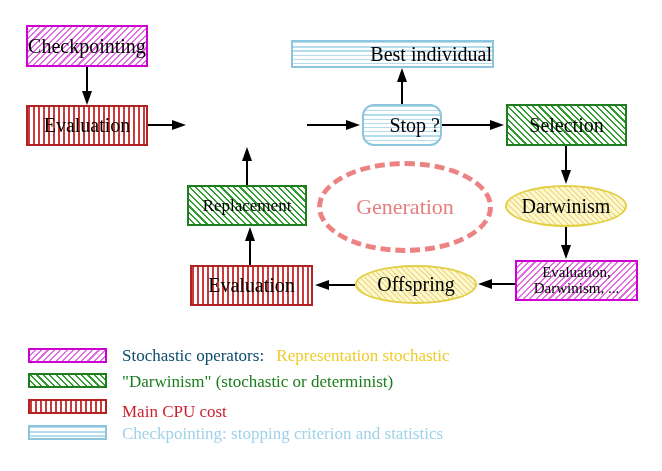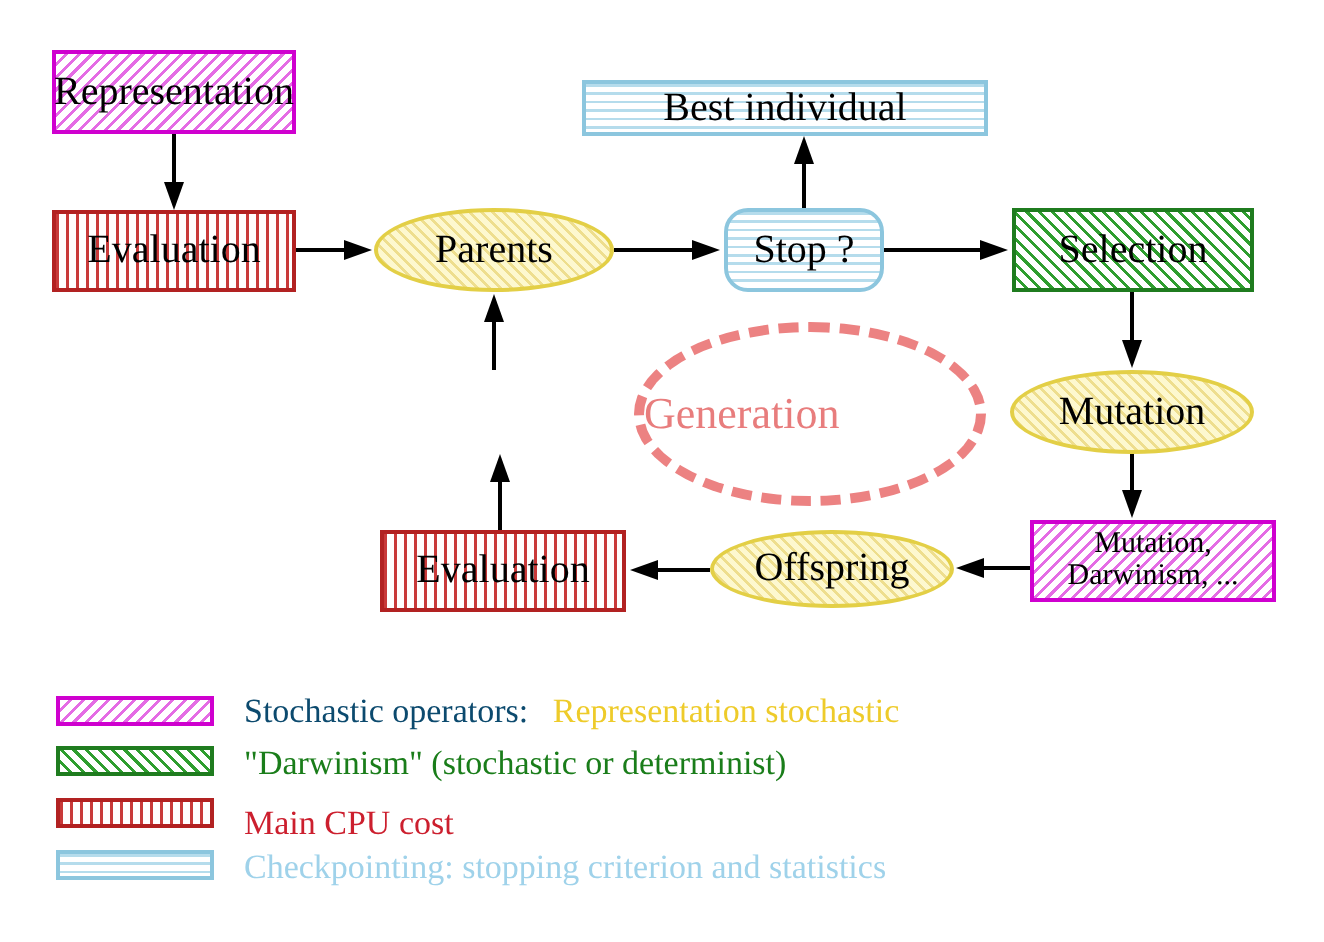--- a/index.html
+++ b/index.html
@@ -59,7 +59,7 @@
 <div class="canvas">
 
   <div class="node hatch-magenta" style="left:26px;top:25px;width:122px;height:42px;font-size:20px;">
-    <span>Representation</span>
+    <span>Checkpointing</span>
   </div>
 
   <div class="node stripes-red" style="left:26px;top:105px;width:122px;height:41px;font-size:20px;">

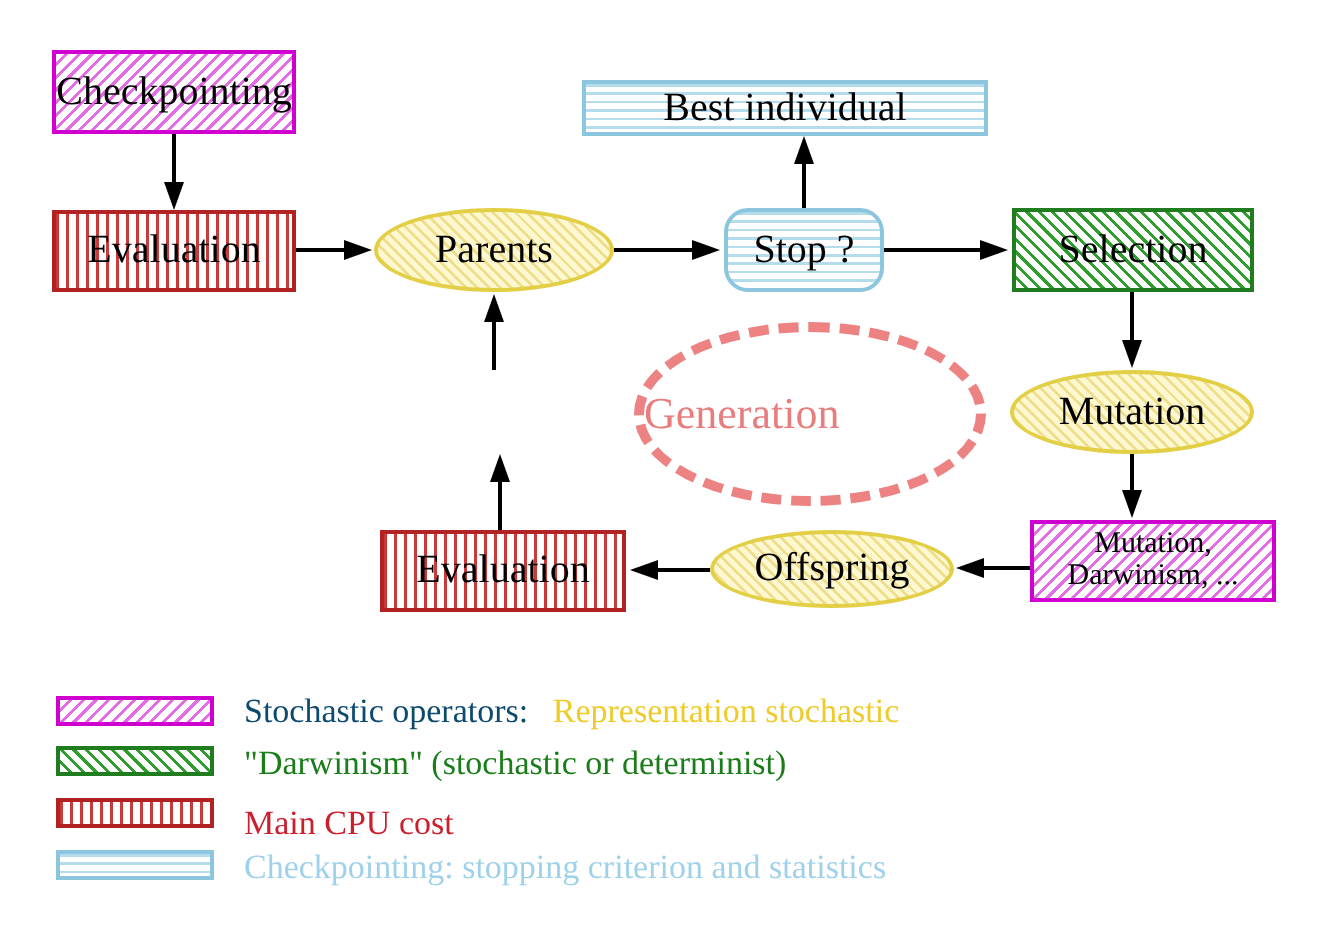--- a/index.html
+++ b/index.html
@@ -27,6 +27,7 @@
   .stripes-cyan {
     border:2px solid #8cc6de;
     background:repeating-linear-gradient(180deg,#b5dcec 0px,#b5dcec 1.3px,#ffffff 1.3px,#ffffff 4.2px);
+    justify-content:flex-end;
   }
   .ellipse-yellow {
     border:2px solid #e3cf46; border-radius:50%;

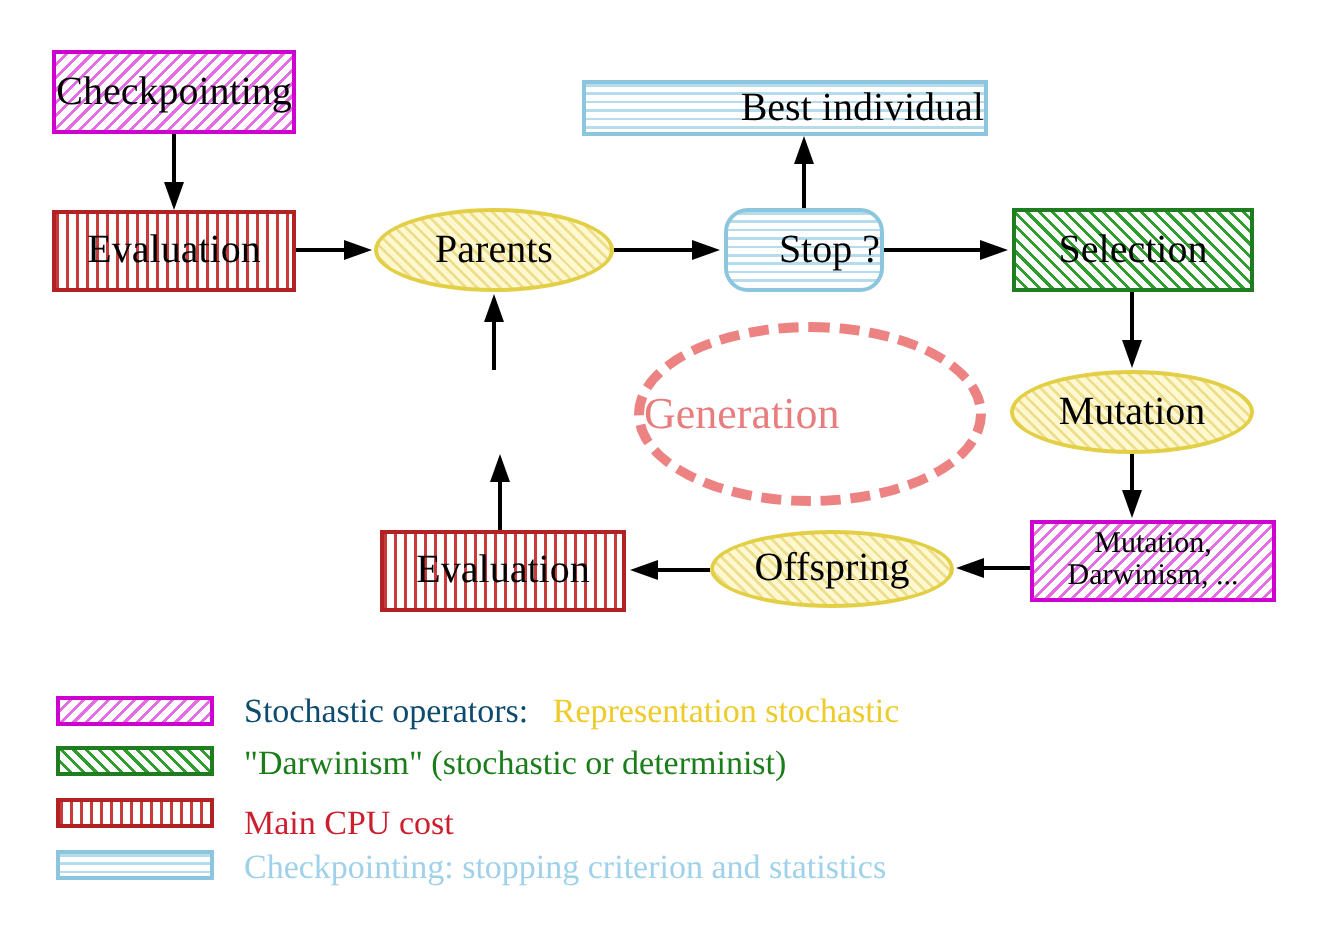--- a/index.html
+++ b/index.html
@@ -67,9 +67,6 @@
     <span>Evaluation</span>
   </div>
 
-  <div class="node ellipse-yellow" style="left:187px;top:104px;width:120px;height:42px;font-size:20px;">
-    <span>Parents</span>
-  </div>
 
   <div class="node stripes-cyan" style="left:291px;top:40px;width:203px;height:28px;font-size:20px;">
     <span>Best individual</span>

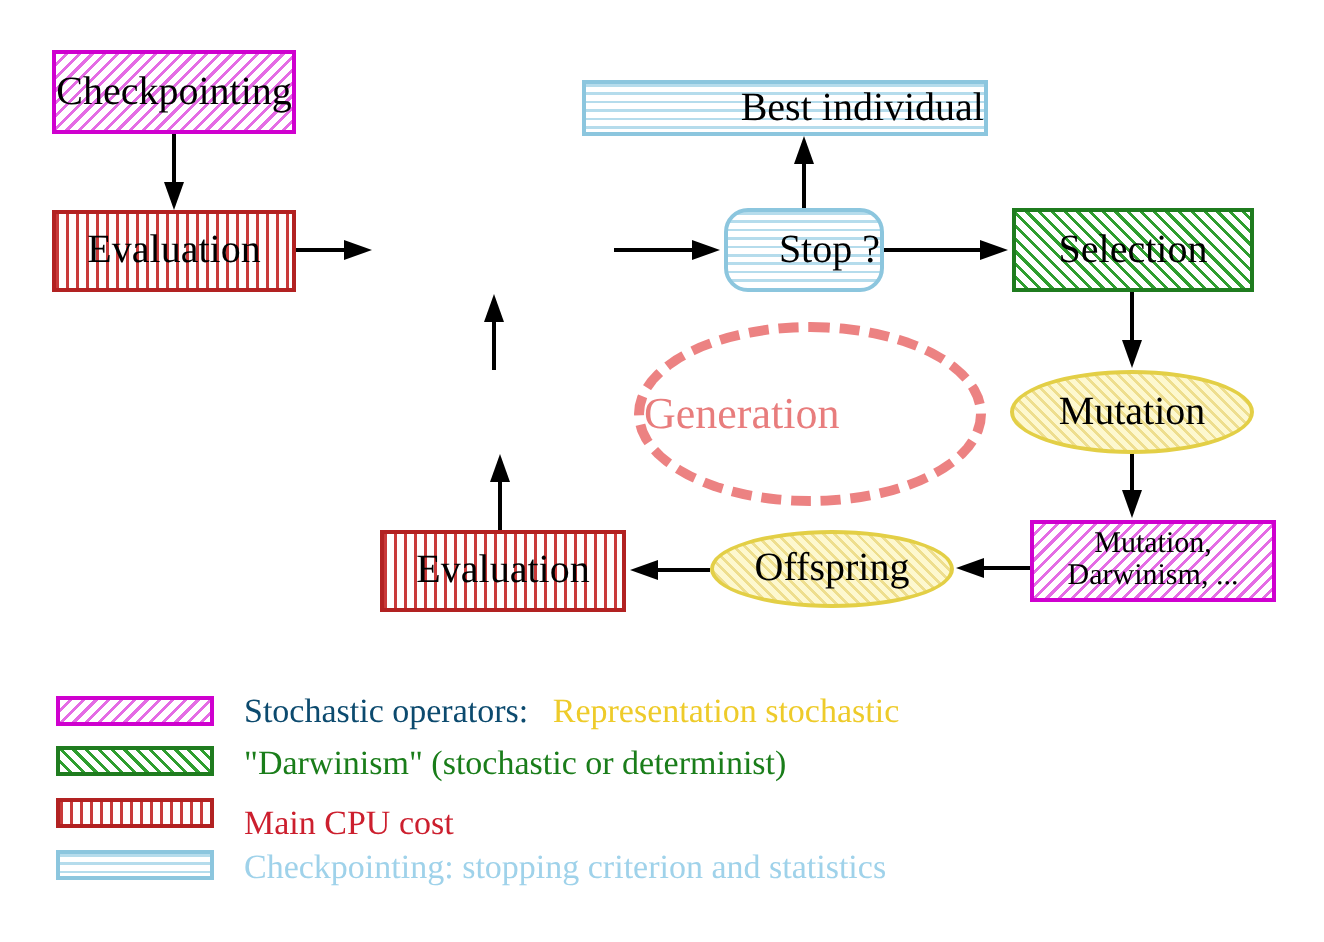--- a/index.html
+++ b/index.html
@@ -80,6 +80,9 @@
     <span>Selection</span>
   </div>
 
+  <div class="node hatch-green" style="left:187px;top:185px;width:120px;height:41px;font-size:17px;">
+    <span>Replacement</span>
+  </div>
 
   <div class="gen-ellipse" style="left:317px;top:161px;width:176px;height:92px;">
     <span>Generation</span>

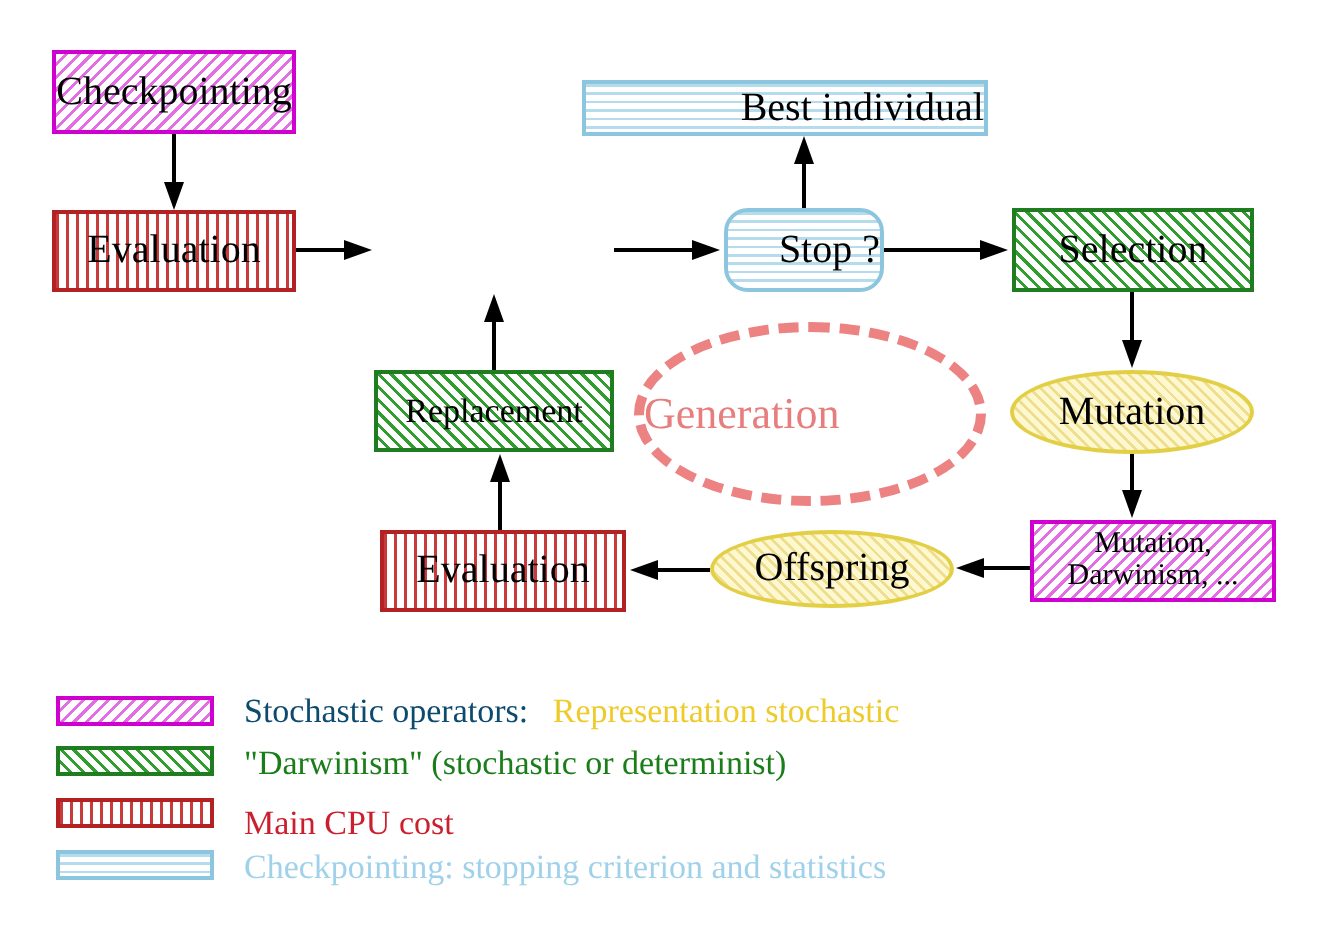--- a/index.html
+++ b/index.html
@@ -35,7 +35,7 @@
   }
   .gen-ellipse {
     position:absolute; box-sizing:border-box; border:5px dashed #ec8282; border-radius:50%;
-    display:flex; align-items:center; justify-content:flex-start;
+    display:flex; align-items:center; justify-content:center;
     color:#e87d7d; font-size:22px;font-family:Liberation Serif, serif;
   }
   

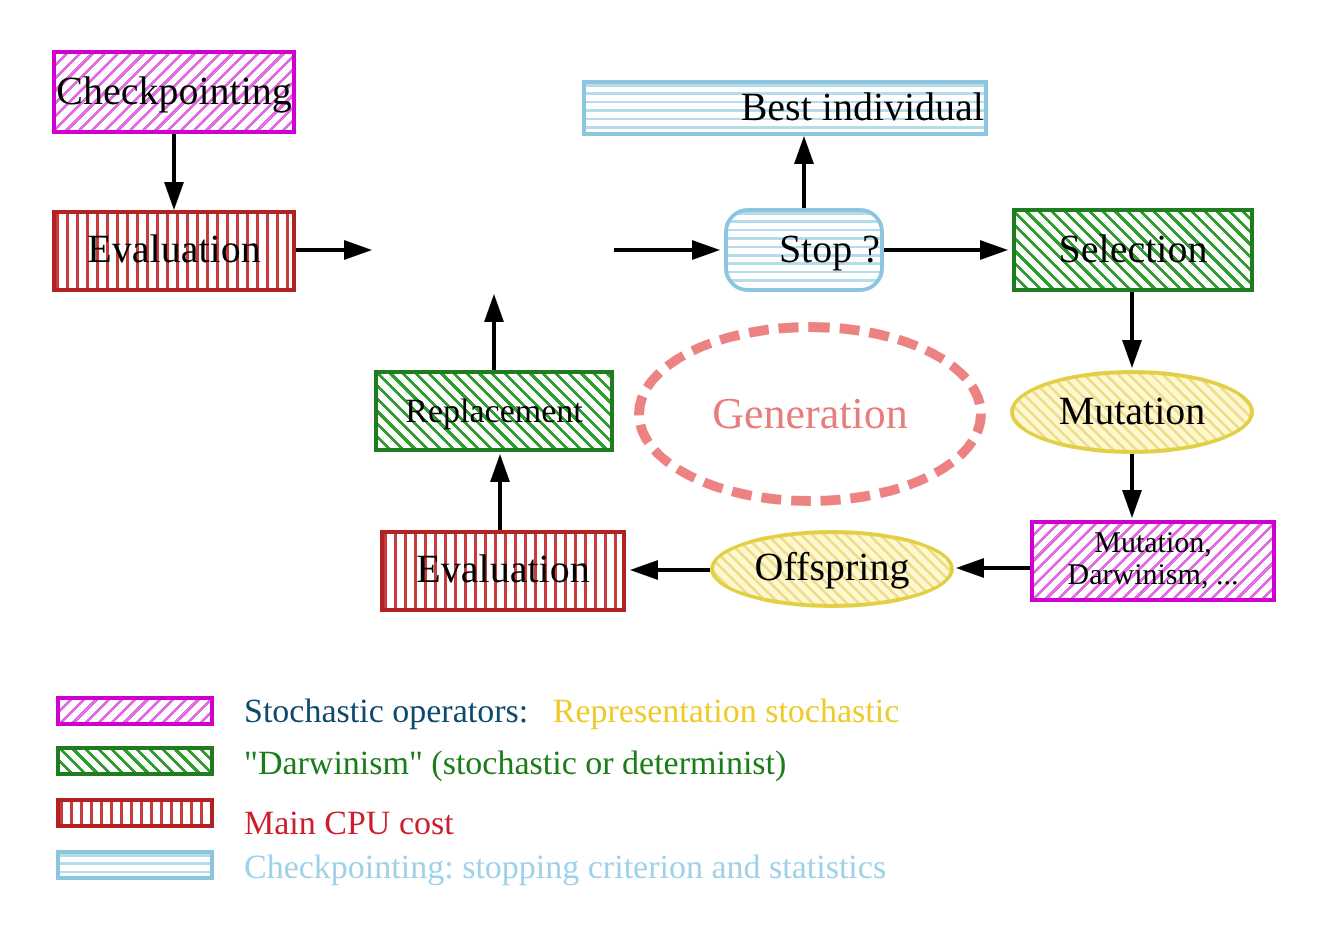--- a/index.html
+++ b/index.html
@@ -89,7 +89,7 @@
   </div>
 
   <div class="node ellipse-yellow" style="left:505px;top:185px;width:122px;height:42px;font-size:20px;">
-    <span>Mutation</span>
+    <span>Darwinism</span>
   </div>
 
   <div class="node hatch-magenta" style="left:515px;top:260px;width:123px;height:41px;font-size:15px;flex-direction:column;">

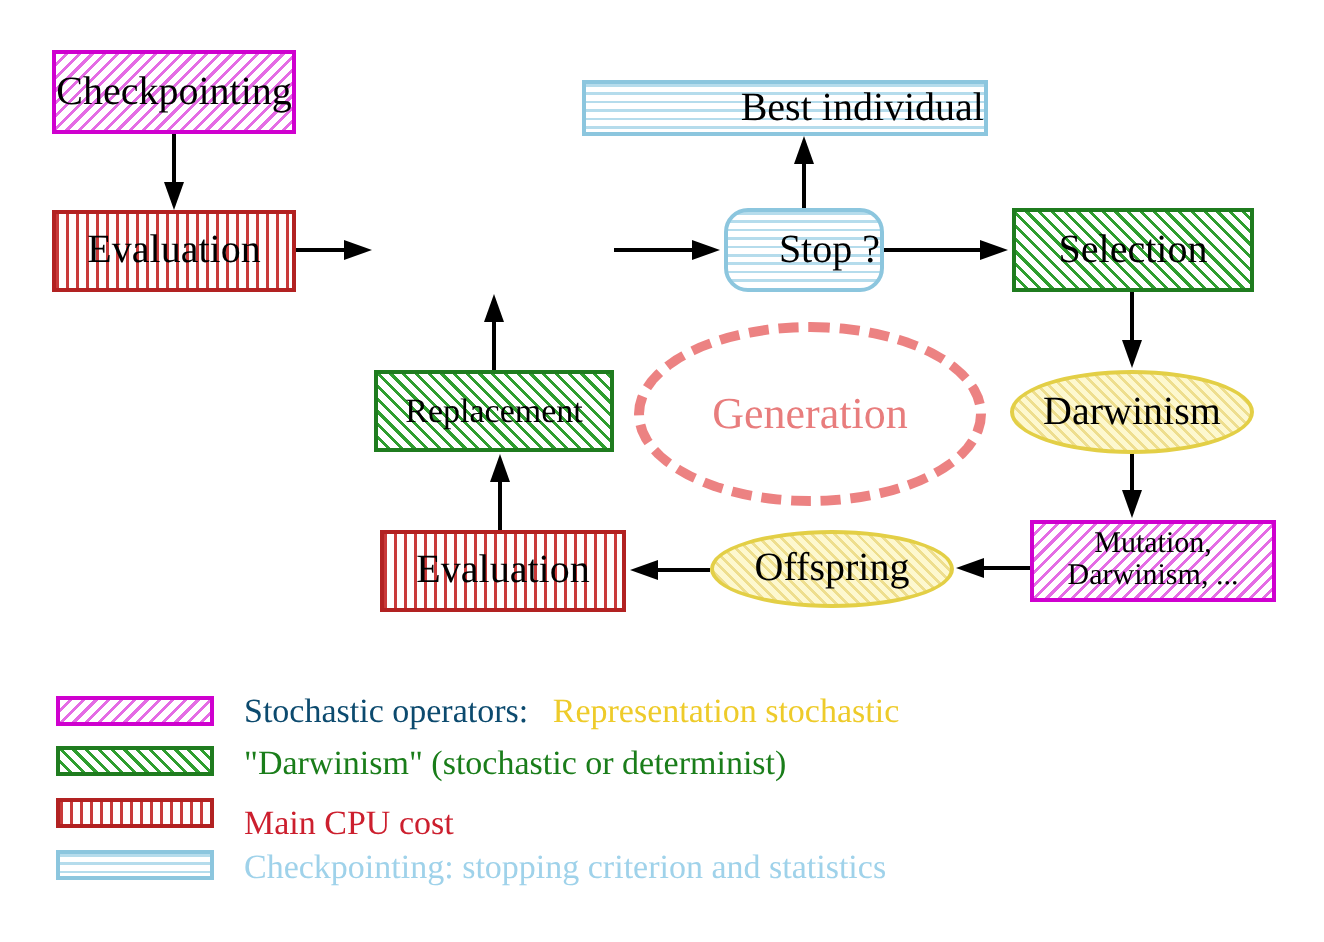--- a/index.html
+++ b/index.html
@@ -93,7 +93,7 @@
   </div>
 
   <div class="node hatch-magenta" style="left:515px;top:260px;width:123px;height:41px;font-size:15px;flex-direction:column;">
-    <span>Mutation,</span>
+    <span>Evaluation,</span>
     <span>Darwinism, ...</span>
   </div>
 

